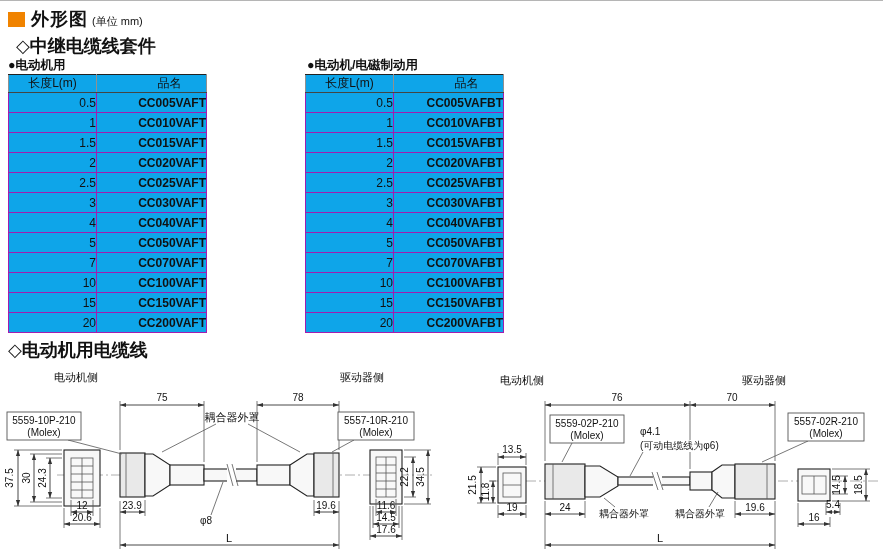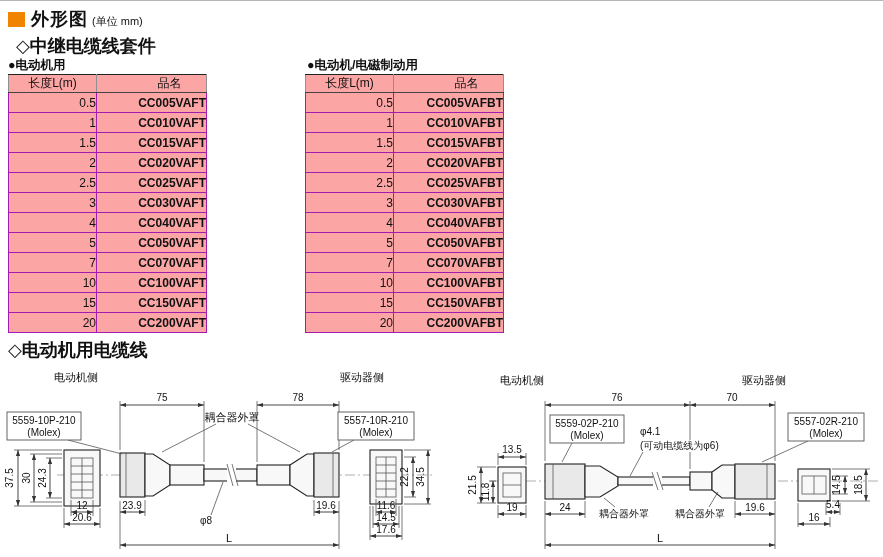--- a/index.html
+++ b/index.html
@@ -15,7 +15,7 @@
   .section { position:absolute; left:8px; top:33px; font-size:18px; font-weight:bold;margin-left:8px; }
   .tbl-caption { position:absolute; top:56px; font-size:12.5px; font-weight:bold; }
 
-  table.parts { position:absolute; top:73px; border-collapse:collapse; font-size:12px; background:#fca5a5; }
+  table.parts { position:absolute; top:73px; border-collapse:collapse; font-size:12px; background:#0ea5e9; }
   table.parts th { height:18px; font-weight:normal; text-align:center;
                    border:1px solid #909090; border-top:1.5px solid #222; border-bottom:1.5px solid #444; }
   table.parts th:first-child { width:88px; }

